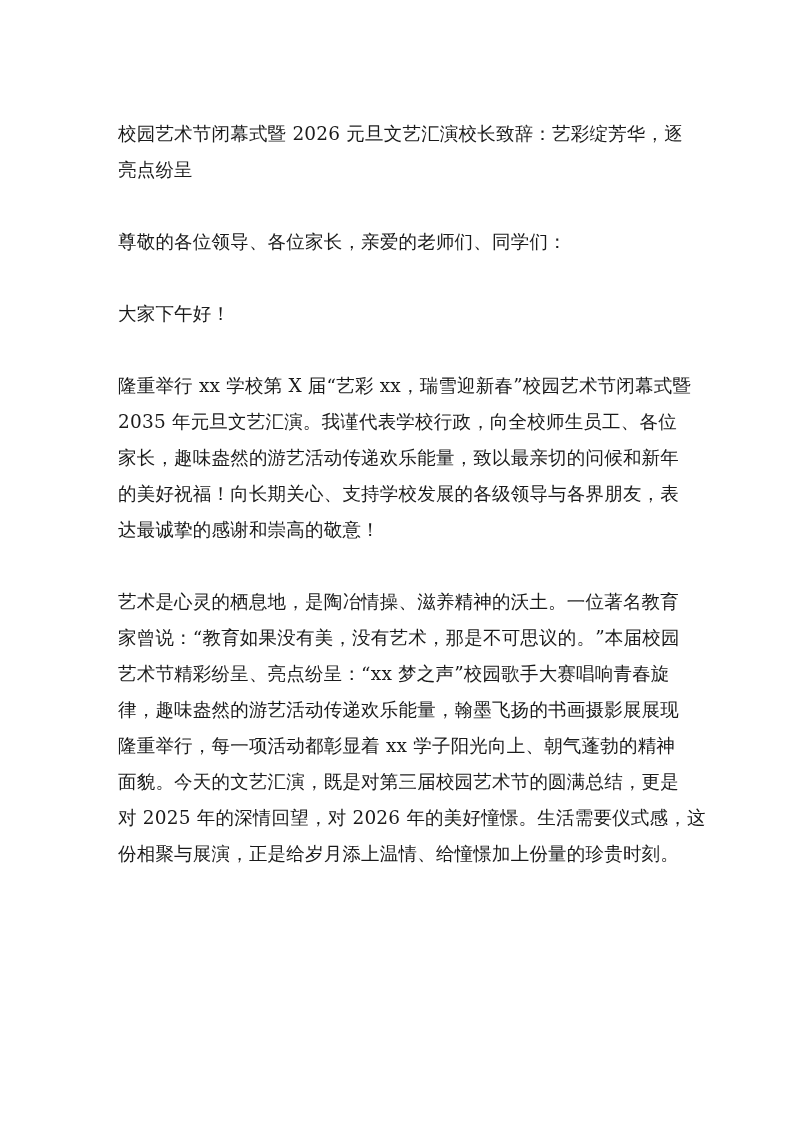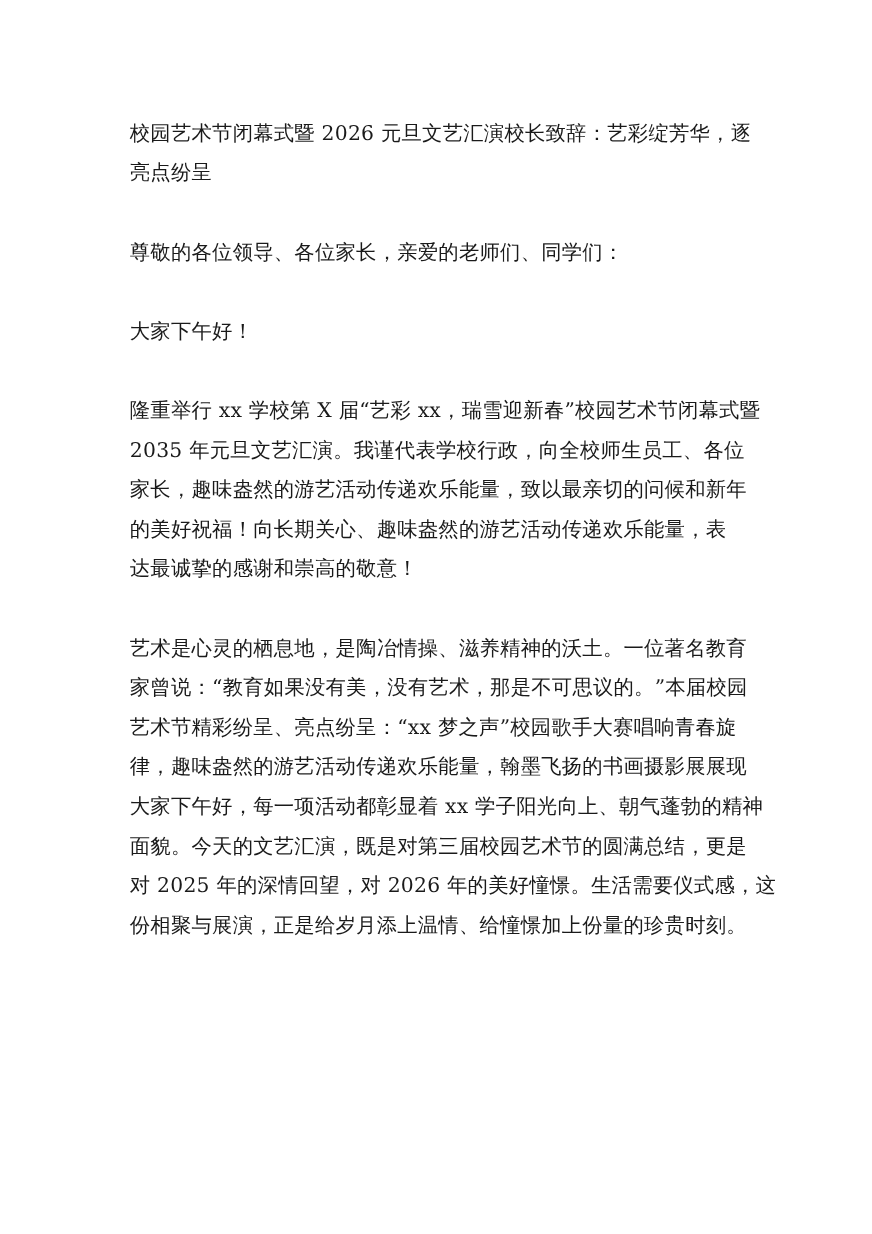--- a/index.html
+++ b/index.html
@@ -5,7 +5,7 @@
   html, body { margin: 0; padding: 0; background: #ffffff; }
   body { width: 793px; height: 1122px; position: relative; overflow: hidden;
          font-family: "DejaVu Serif", "Liberation Serif", serif; color: #1a1a1a; }
-  .page { position: absolute; left: 118px; top: 104px; width: 570px; }
+  .page { position: absolute; left: 118px; top: 116px; width: 570px; }
   .line { font-size: 18.5px; line-height: 36px; height: 36px; white-space: nowrap; letter-spacing: 0.2px; }
   .gap { height: 36px; }
 </style>

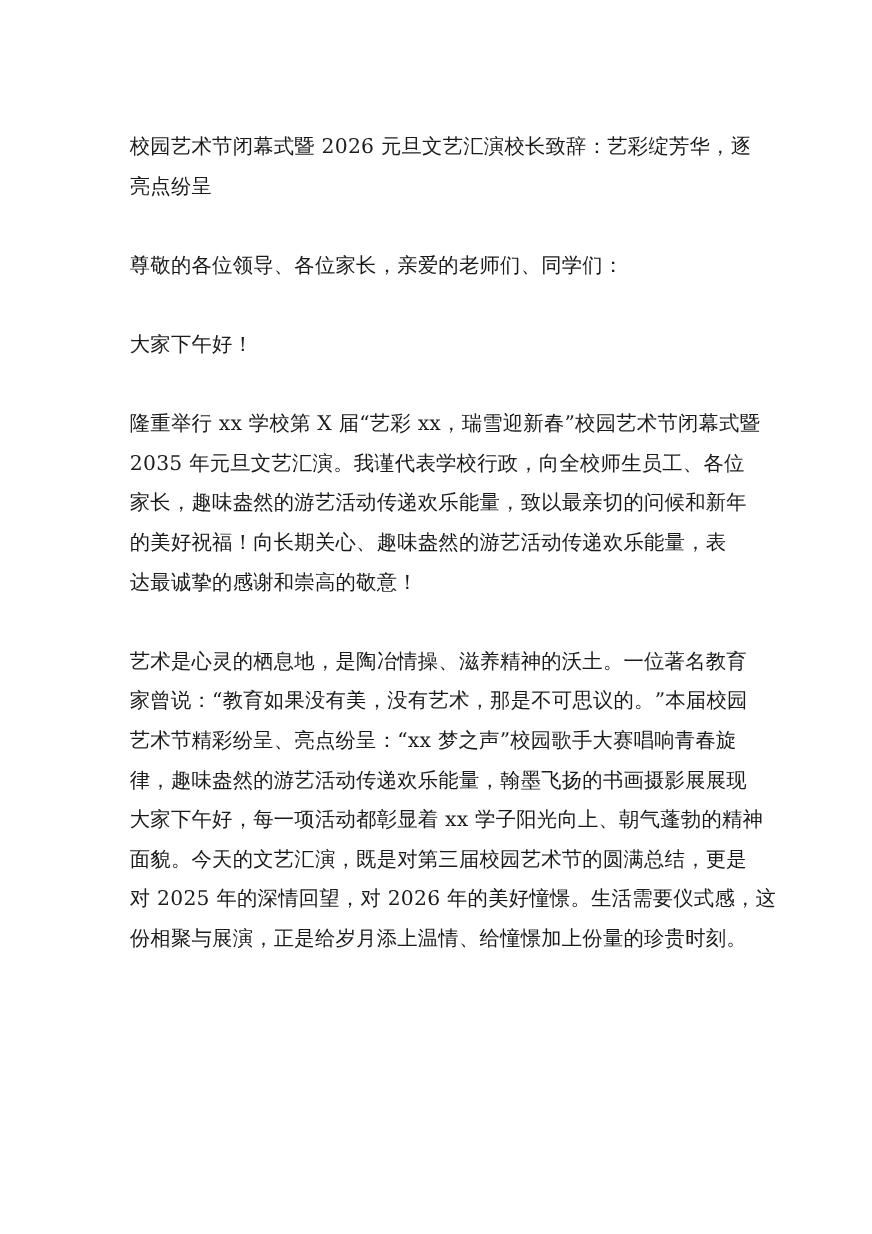--- a/index.html
+++ b/index.html
@@ -26,7 +26,7 @@
     <div class="line">隆重举行 xx 学校第 X 届“艺彩 xx，瑞雪迎新春”校园艺术节闭幕式暨</div>
     <div class="line">2035 年元旦文艺汇演。我谨代表学校行政，向全校师生员工、各位</div>
     <div class="line">家长，趣味盎然的游艺活动传递欢乐能量，致以最亲切的问候和新年</div>
-    <div class="line">的美好祝福！向长期关心、趣味盎然的游艺活动传递欢乐能量，表</div>
+    <div class="line">的美好祝福！向长期关心、支持学校发展的各级领导与各界朋友，表</div>
     <div class="line">达最诚挚的感谢和崇高的敬意！</div>
   </div>
   <div class="gap"></div>

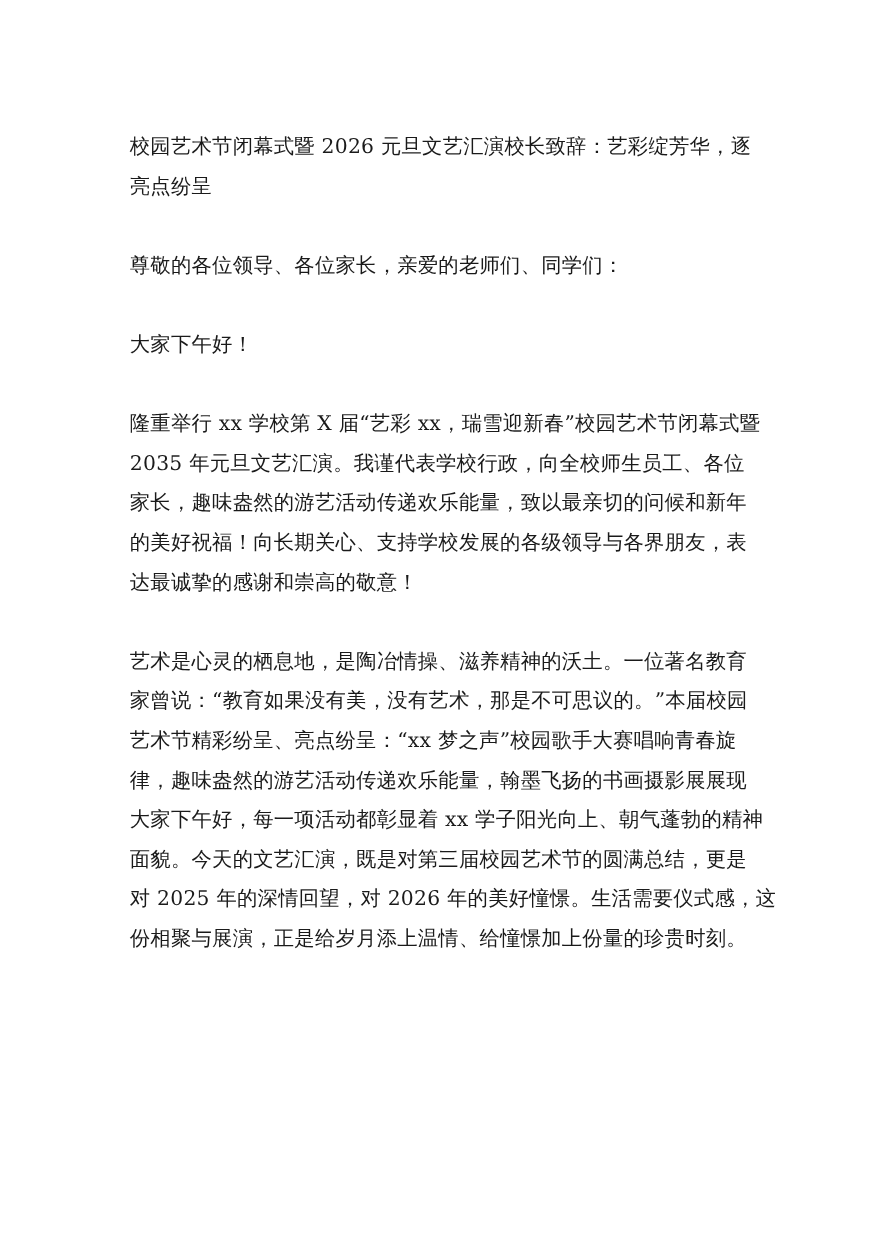--- a/index.html
+++ b/index.html
@@ -35,7 +35,7 @@
     <div class="line">家曾说：“教育如果没有美，没有艺术，那是不可思议的。”本届校园</div>
     <div class="line">艺术节精彩纷呈、亮点纷呈：“xx 梦之声”校园歌手大赛唱响青春旋</div>
     <div class="line">律，趣味盎然的游艺活动传递欢乐能量，翰墨飞扬的书画摄影展展现</div>
-    <div class="line">大家下午好，每一项活动都彰显着 xx 学子阳光向上、朝气蓬勃的精神</div>
+    <div class="line">隆重举行，每一项活动都彰显着 xx 学子阳光向上、朝气蓬勃的精神</div>
     <div class="line">面貌。今天的文艺汇演，既是对第三届校园艺术节的圆满总结，更是</div>
     <div class="line">对 2025 年的深情回望，对 2026 年的美好憧憬。生活需要仪式感，这</div>
     <div class="line">份相聚与展演，正是给岁月添上温情、给憧憬加上份量的珍贵时刻。</div>

